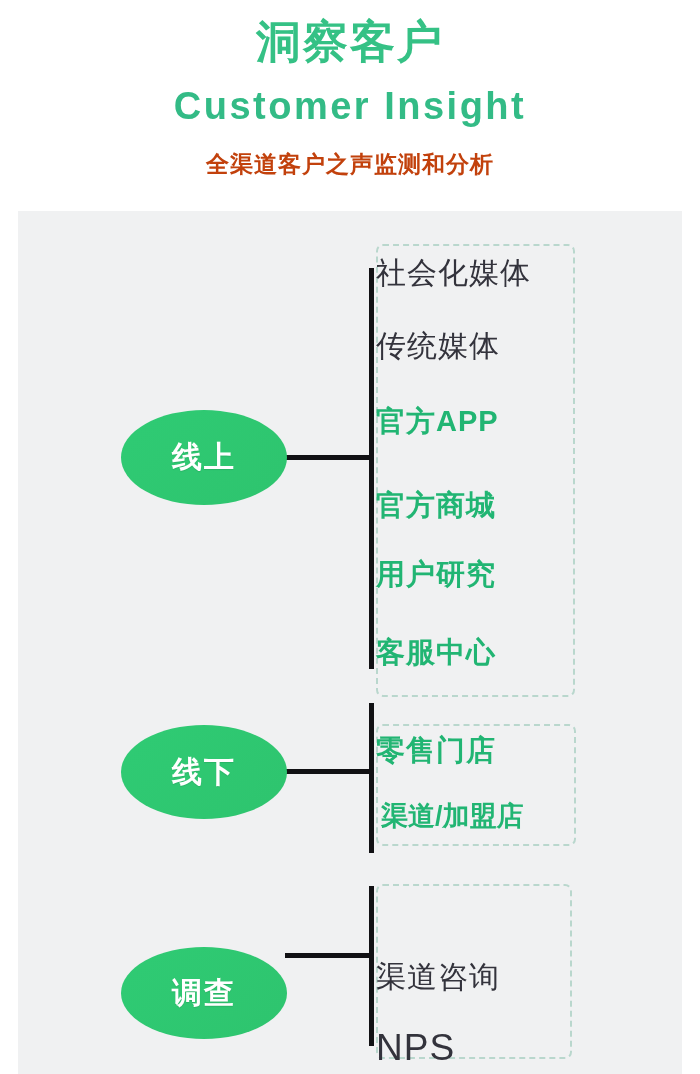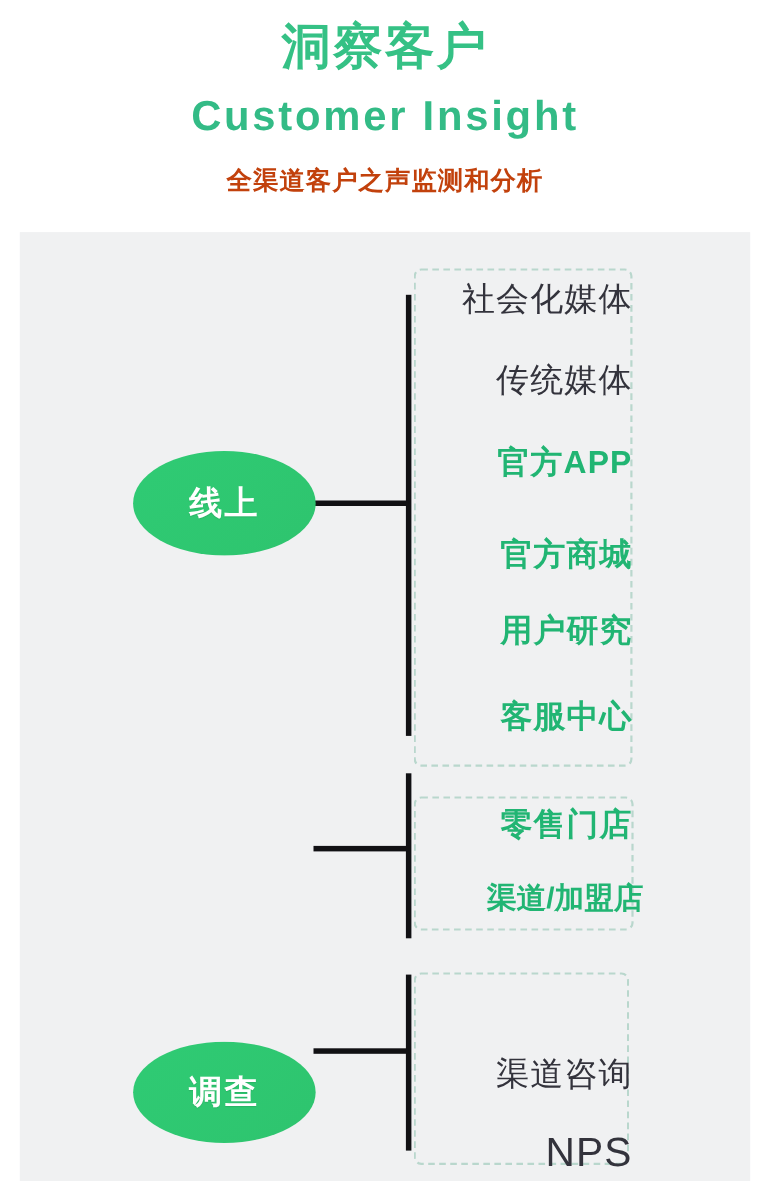--- a/index.html
+++ b/index.html
@@ -125,7 +125,7 @@
     position: absolute;
     width: 199px;
     left: 358px;
-    text-align: right;
+    text-align: left;
     white-space: nowrap;
     line-height: 1;
   }

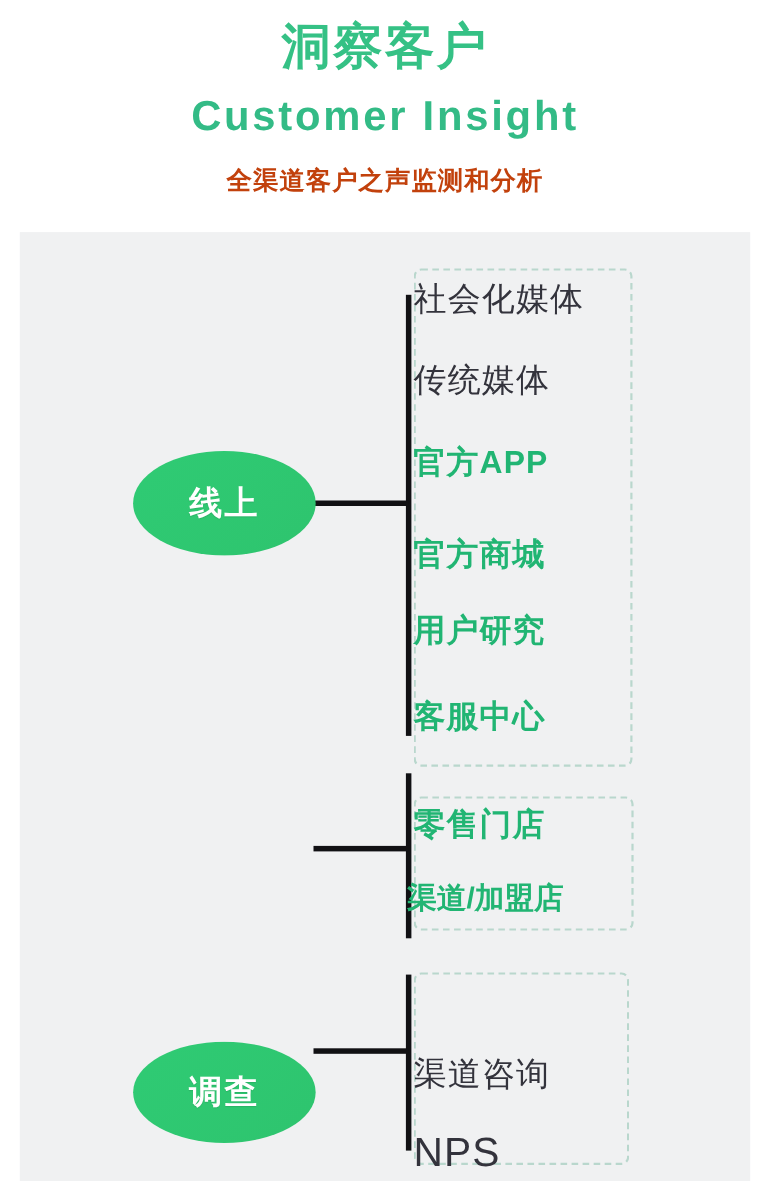--- a/index.html
+++ b/index.html
@@ -196,6 +196,9 @@
   <div class="node" id="node-online">
     <span class="node-label">线上</span>
   </div>
+  <div class="node" id="node-offline">
+    <span class="node-label">线下</span>
+  </div>
   <div class="node" id="node-survey">
     <span class="node-label">调查</span>
   </div>

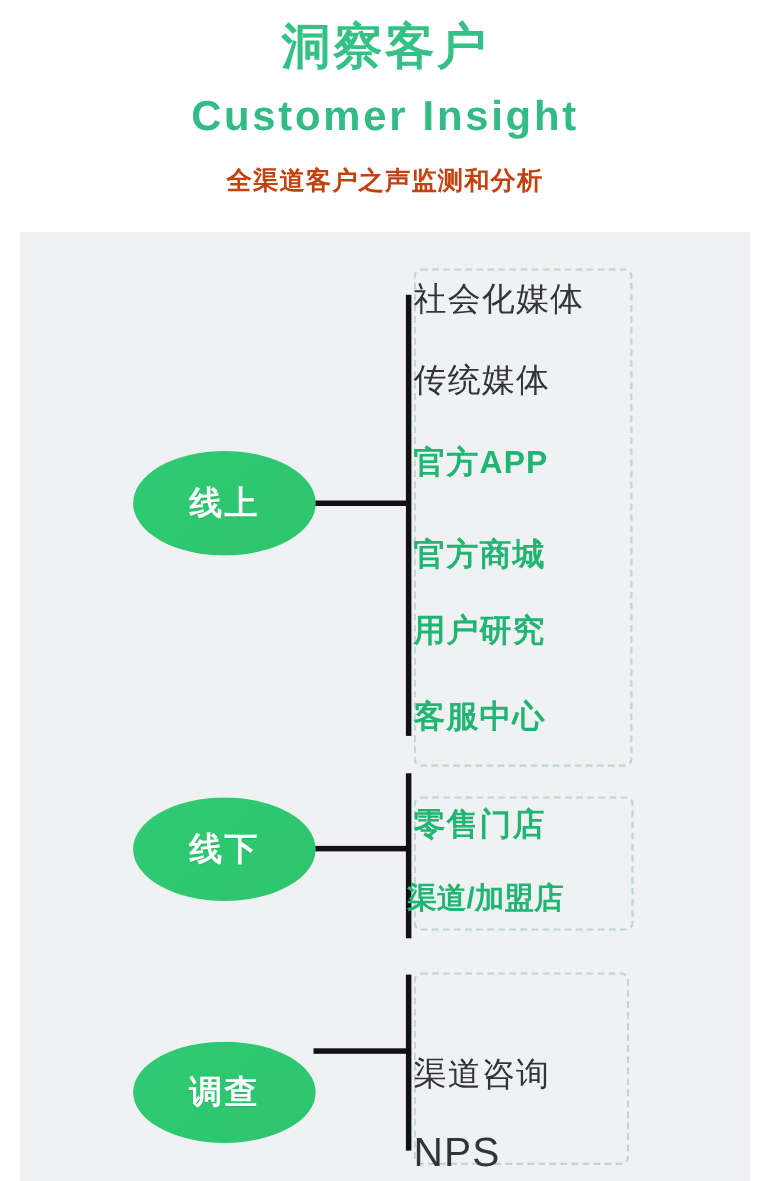--- a/index.html
+++ b/index.html
@@ -165,7 +165,7 @@
   #leaf-o-5 { top: 417px; margin-top: 10px; }
   
   #leaf-f-0 { top: 525px; }
-  #leaf-f-1 { top: 592px; }
+  #leaf-f-1 { top: 592px; margin-left: 11px; }
   
   #leaf-s-0 { top: 684px; }
   #leaf-s-1 { top: 751px; }

